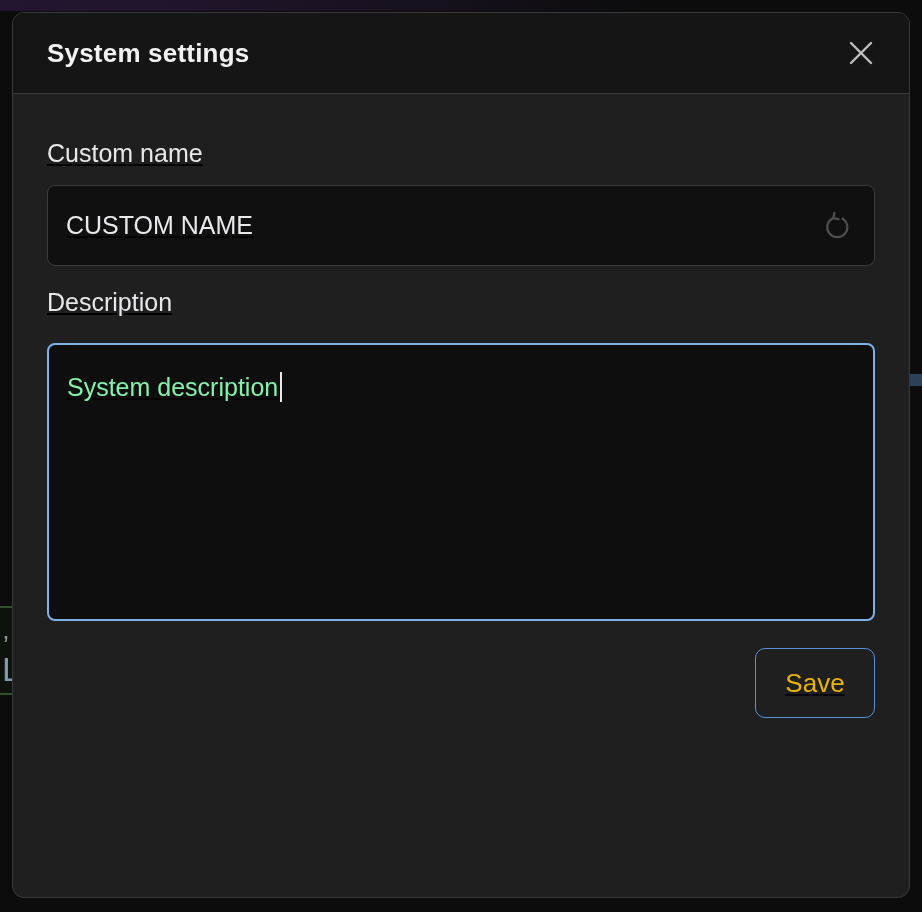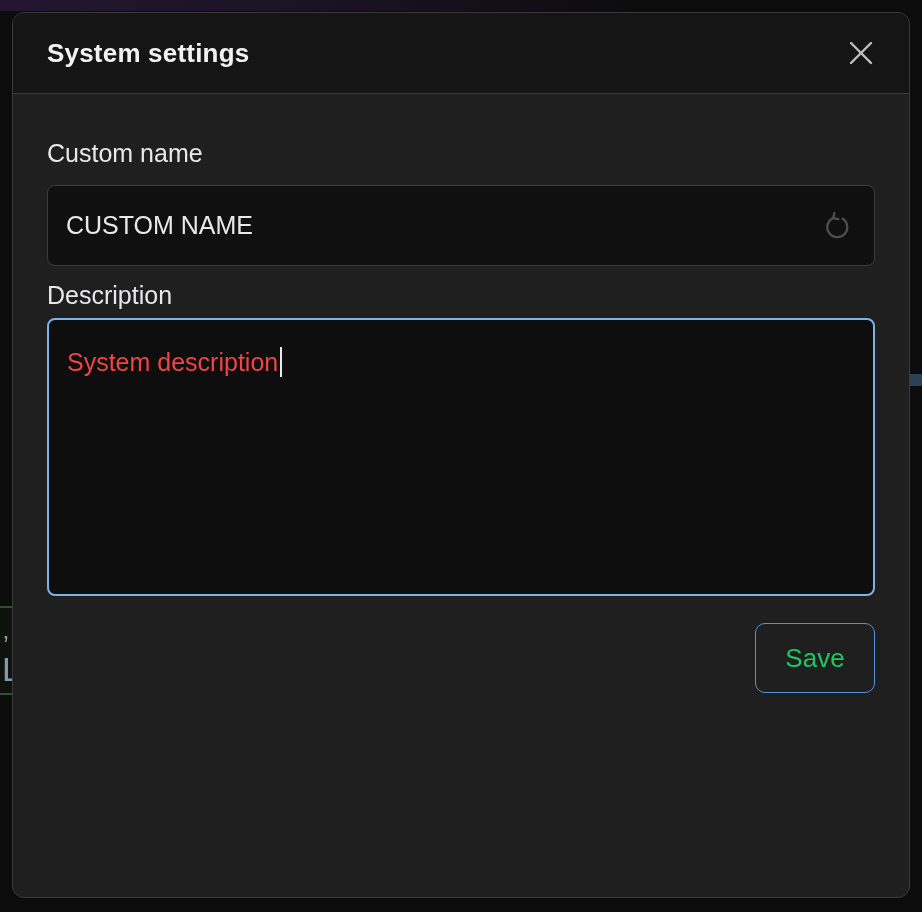--- a/index.html
+++ b/index.html
@@ -61,7 +61,7 @@
     background:none; border:none; cursor:pointer; padding:0;
   }
 
-  .modal-body { flex:1; padding:0 34px; }
+  .modal-body { flex:1; padding:0 34px;text-decoration:underline; }
 
   .field-label {
     font-size:25px; line-height:32px; color:#e8e8ea;

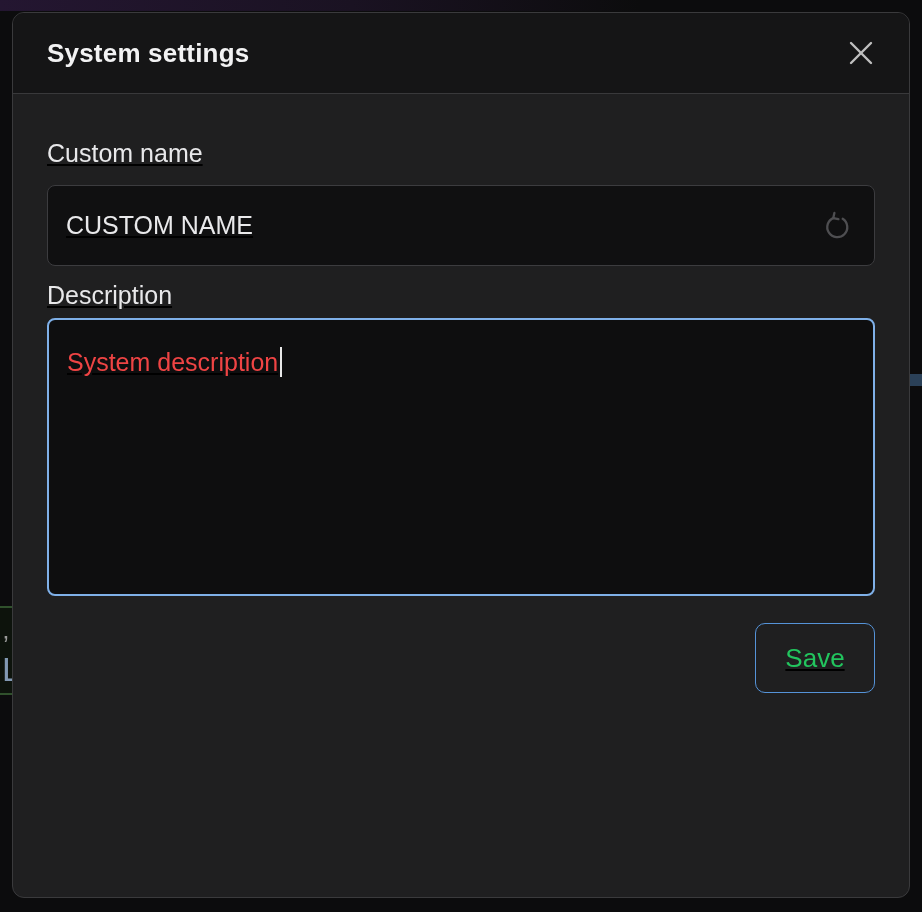--- a/index.html
+++ b/index.html
@@ -68,7 +68,7 @@
   }
   .lbl-1 { margin-top:43px; }
   .lbl-2 { margin-top:28px; }
-  .lbl-3 { margin-top:13px; }
+  .lbl-3 { margin-top:20px; }
 
   .input-box {
     margin-top:16px; height:81px;

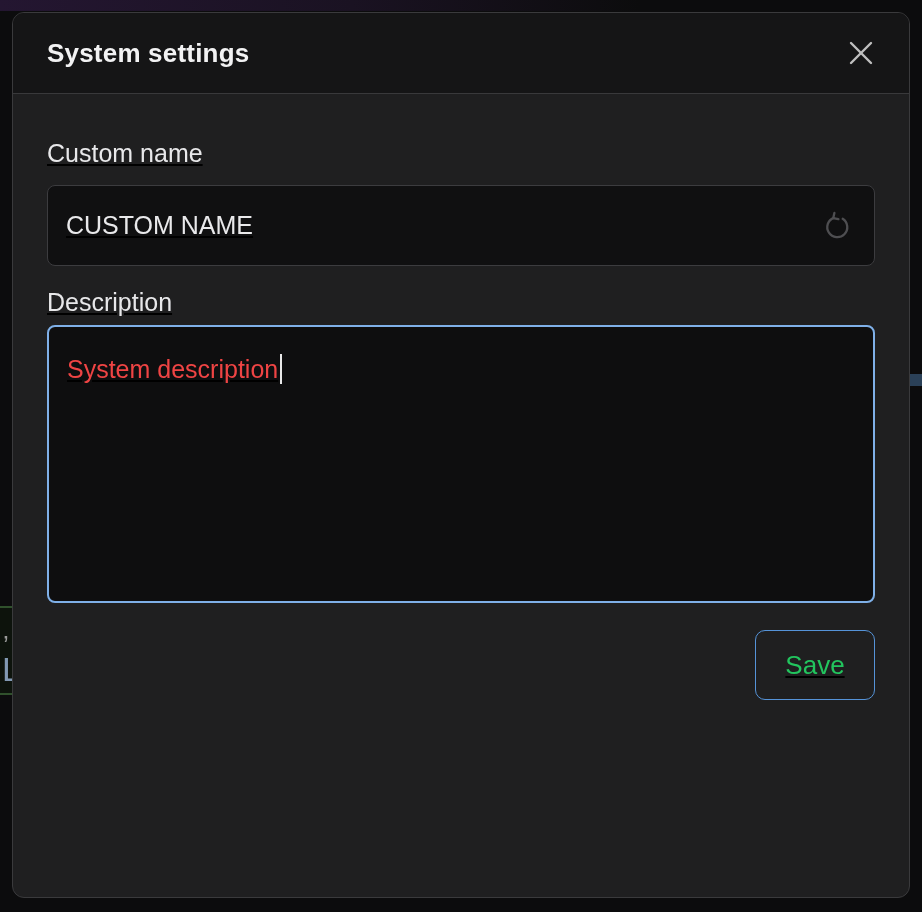--- a/index.html
+++ b/index.html
@@ -91,12 +91,12 @@
   }
 
   .textarea-box {
-    margin-top:7px; height:278px;
+    margin-top:25px; height:278px;
     background:#0e0e0f;
     border:2px solid #7fb0e8;
     border-radius:8px;
     padding:26px 18px;
-    font-size:25px; line-height:32px; color:#ef4444;
+    font-size:25px; line-height:32px; color:#86efac;
     cursor:text;
   }
   .caret {

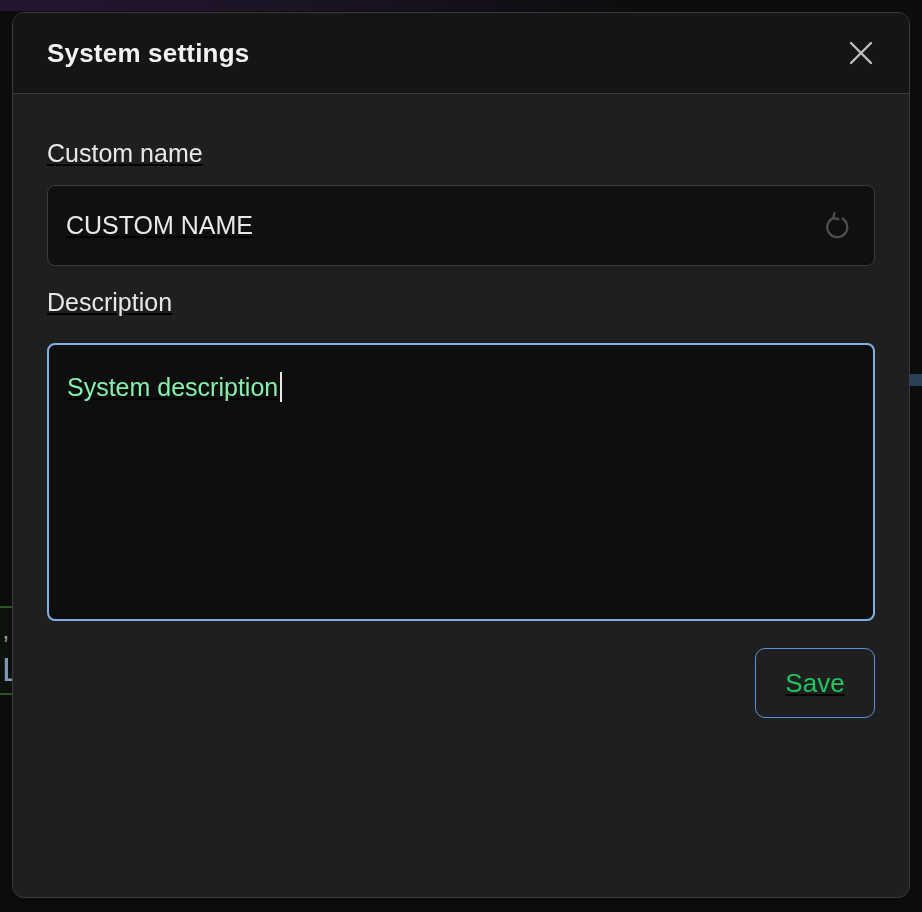--- a/index.html
+++ b/index.html
@@ -114,7 +114,7 @@
     background:transparent;
     border:1.5px solid #5593d8;
     border-radius:10px;
-    color:#22c55e; font-size:26px; font-family:inherit;
+    color:#eab308; font-size:26px; font-family:inherit;
     cursor:pointer;
   }
 </style>

